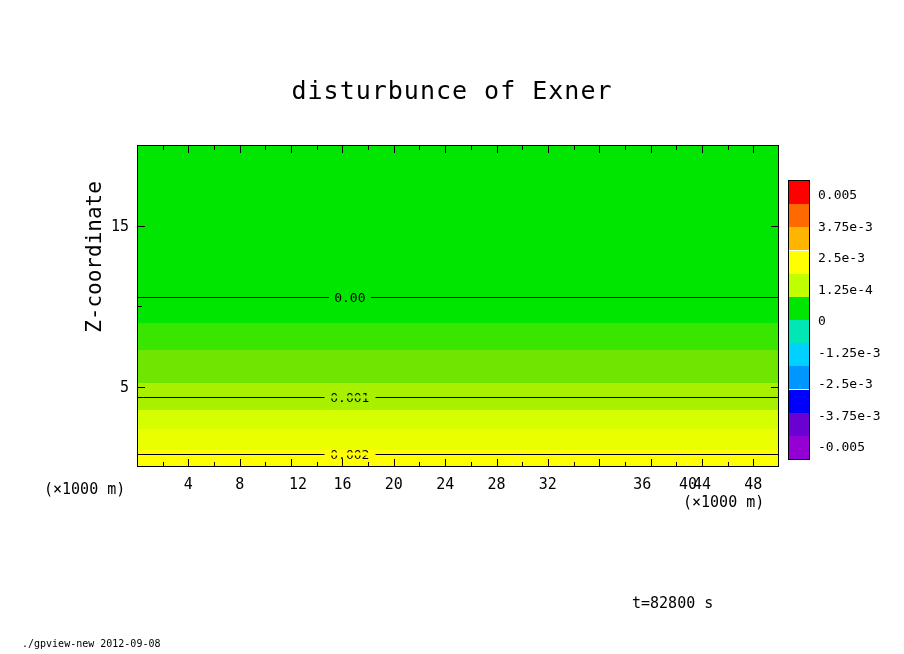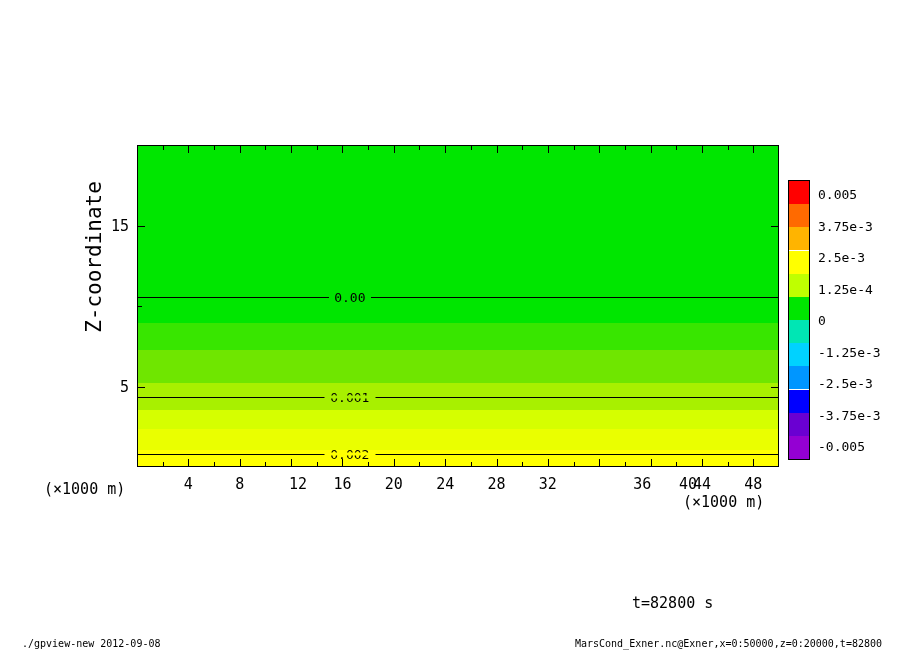--- a/index.html
+++ b/index.html
@@ -175,6 +175,7 @@
 
 <div id="page">
 
+  <div class="title">disturbunce of Exner</div>
 
   <div id="plot-frame">
 

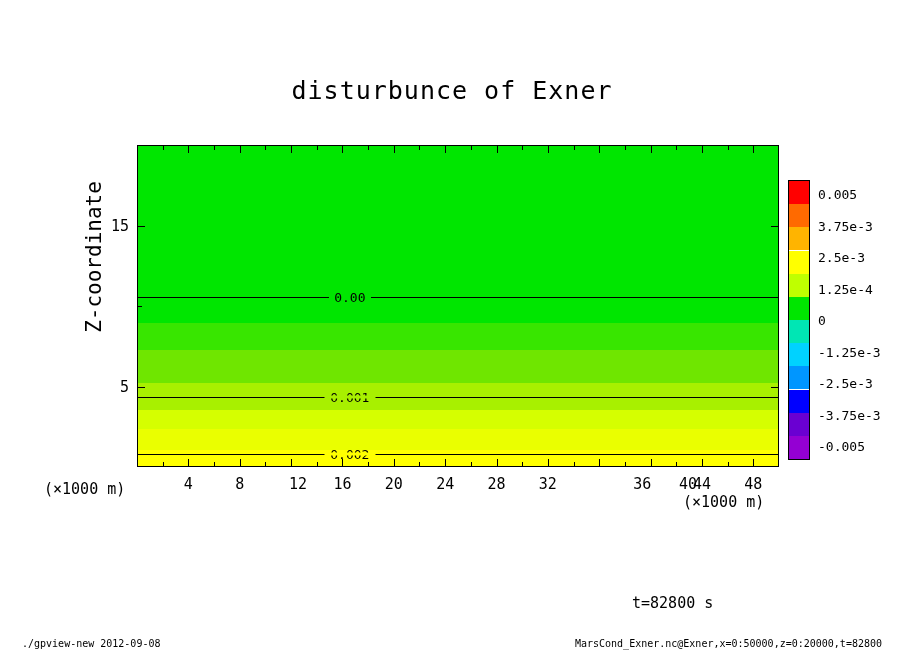--- a/index.html
+++ b/index.html
@@ -311,7 +311,6 @@
     </div>
 
   <div id="footer-left">./gpview-new  2012-09-08</div>
-  <div id="footer-right">MarsCond_Exner.nc@Exner,x=0:50000,z=0:20000,t=82800</div>
 
 </div>
 

